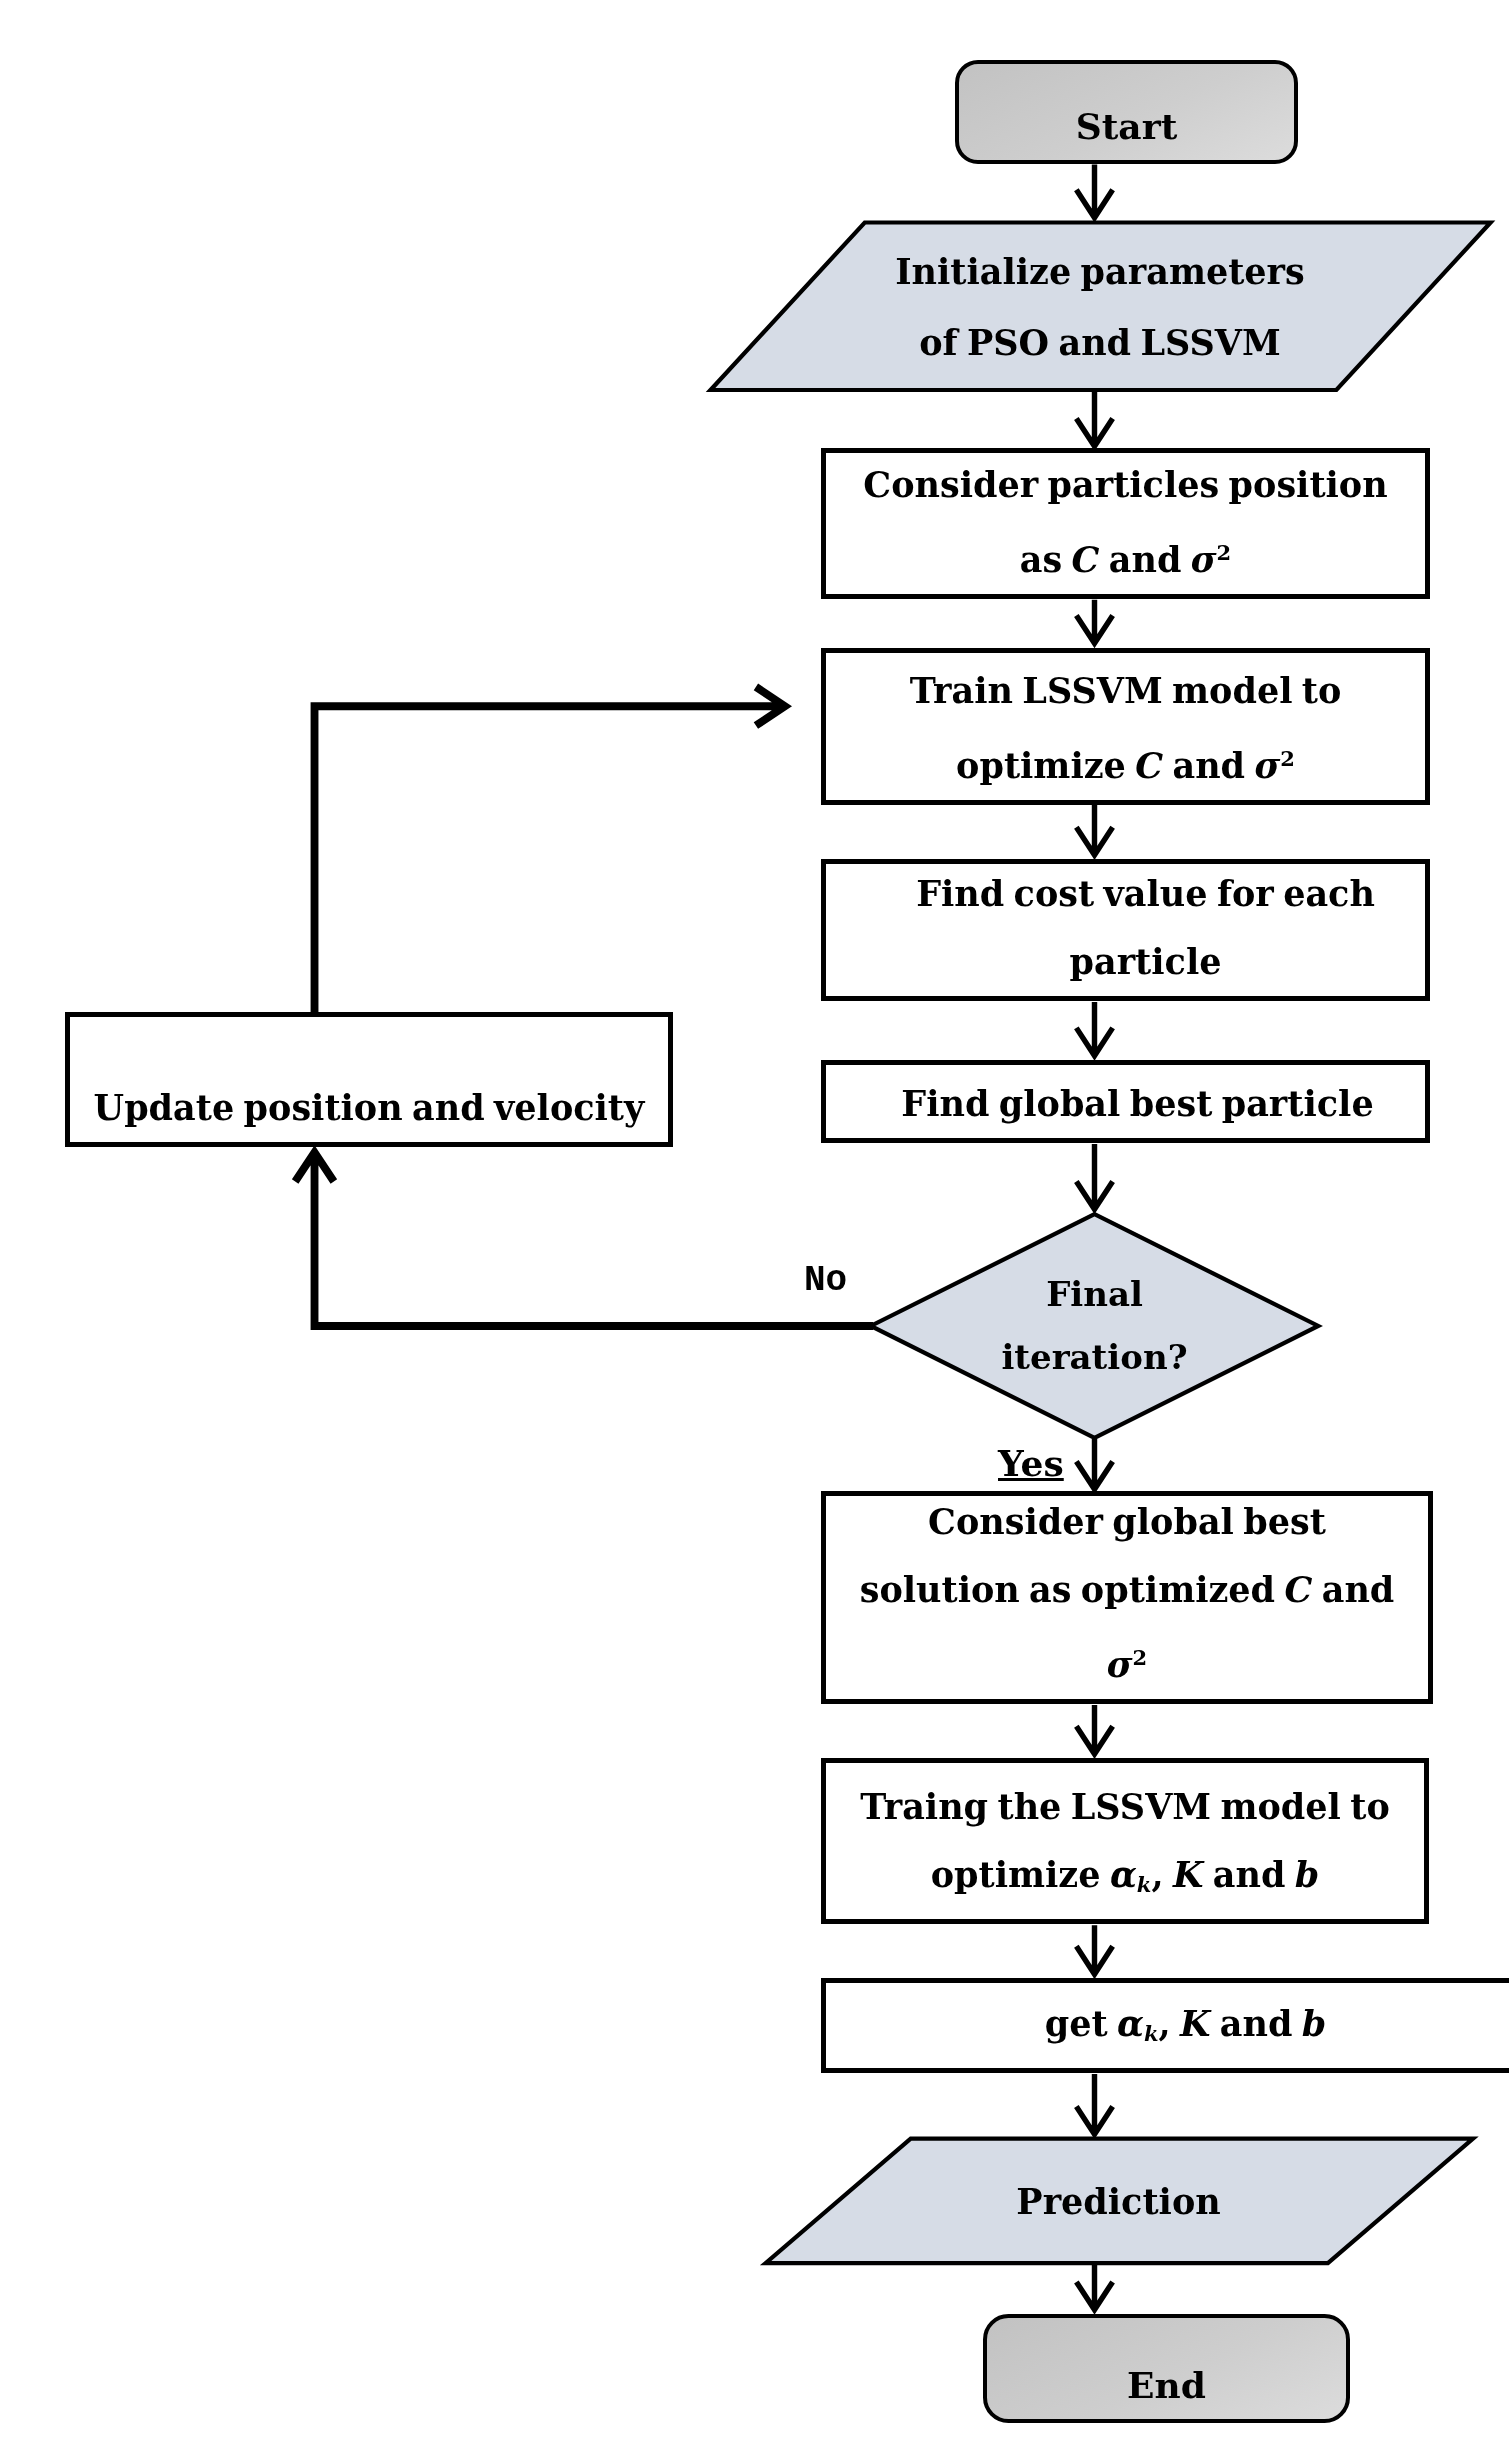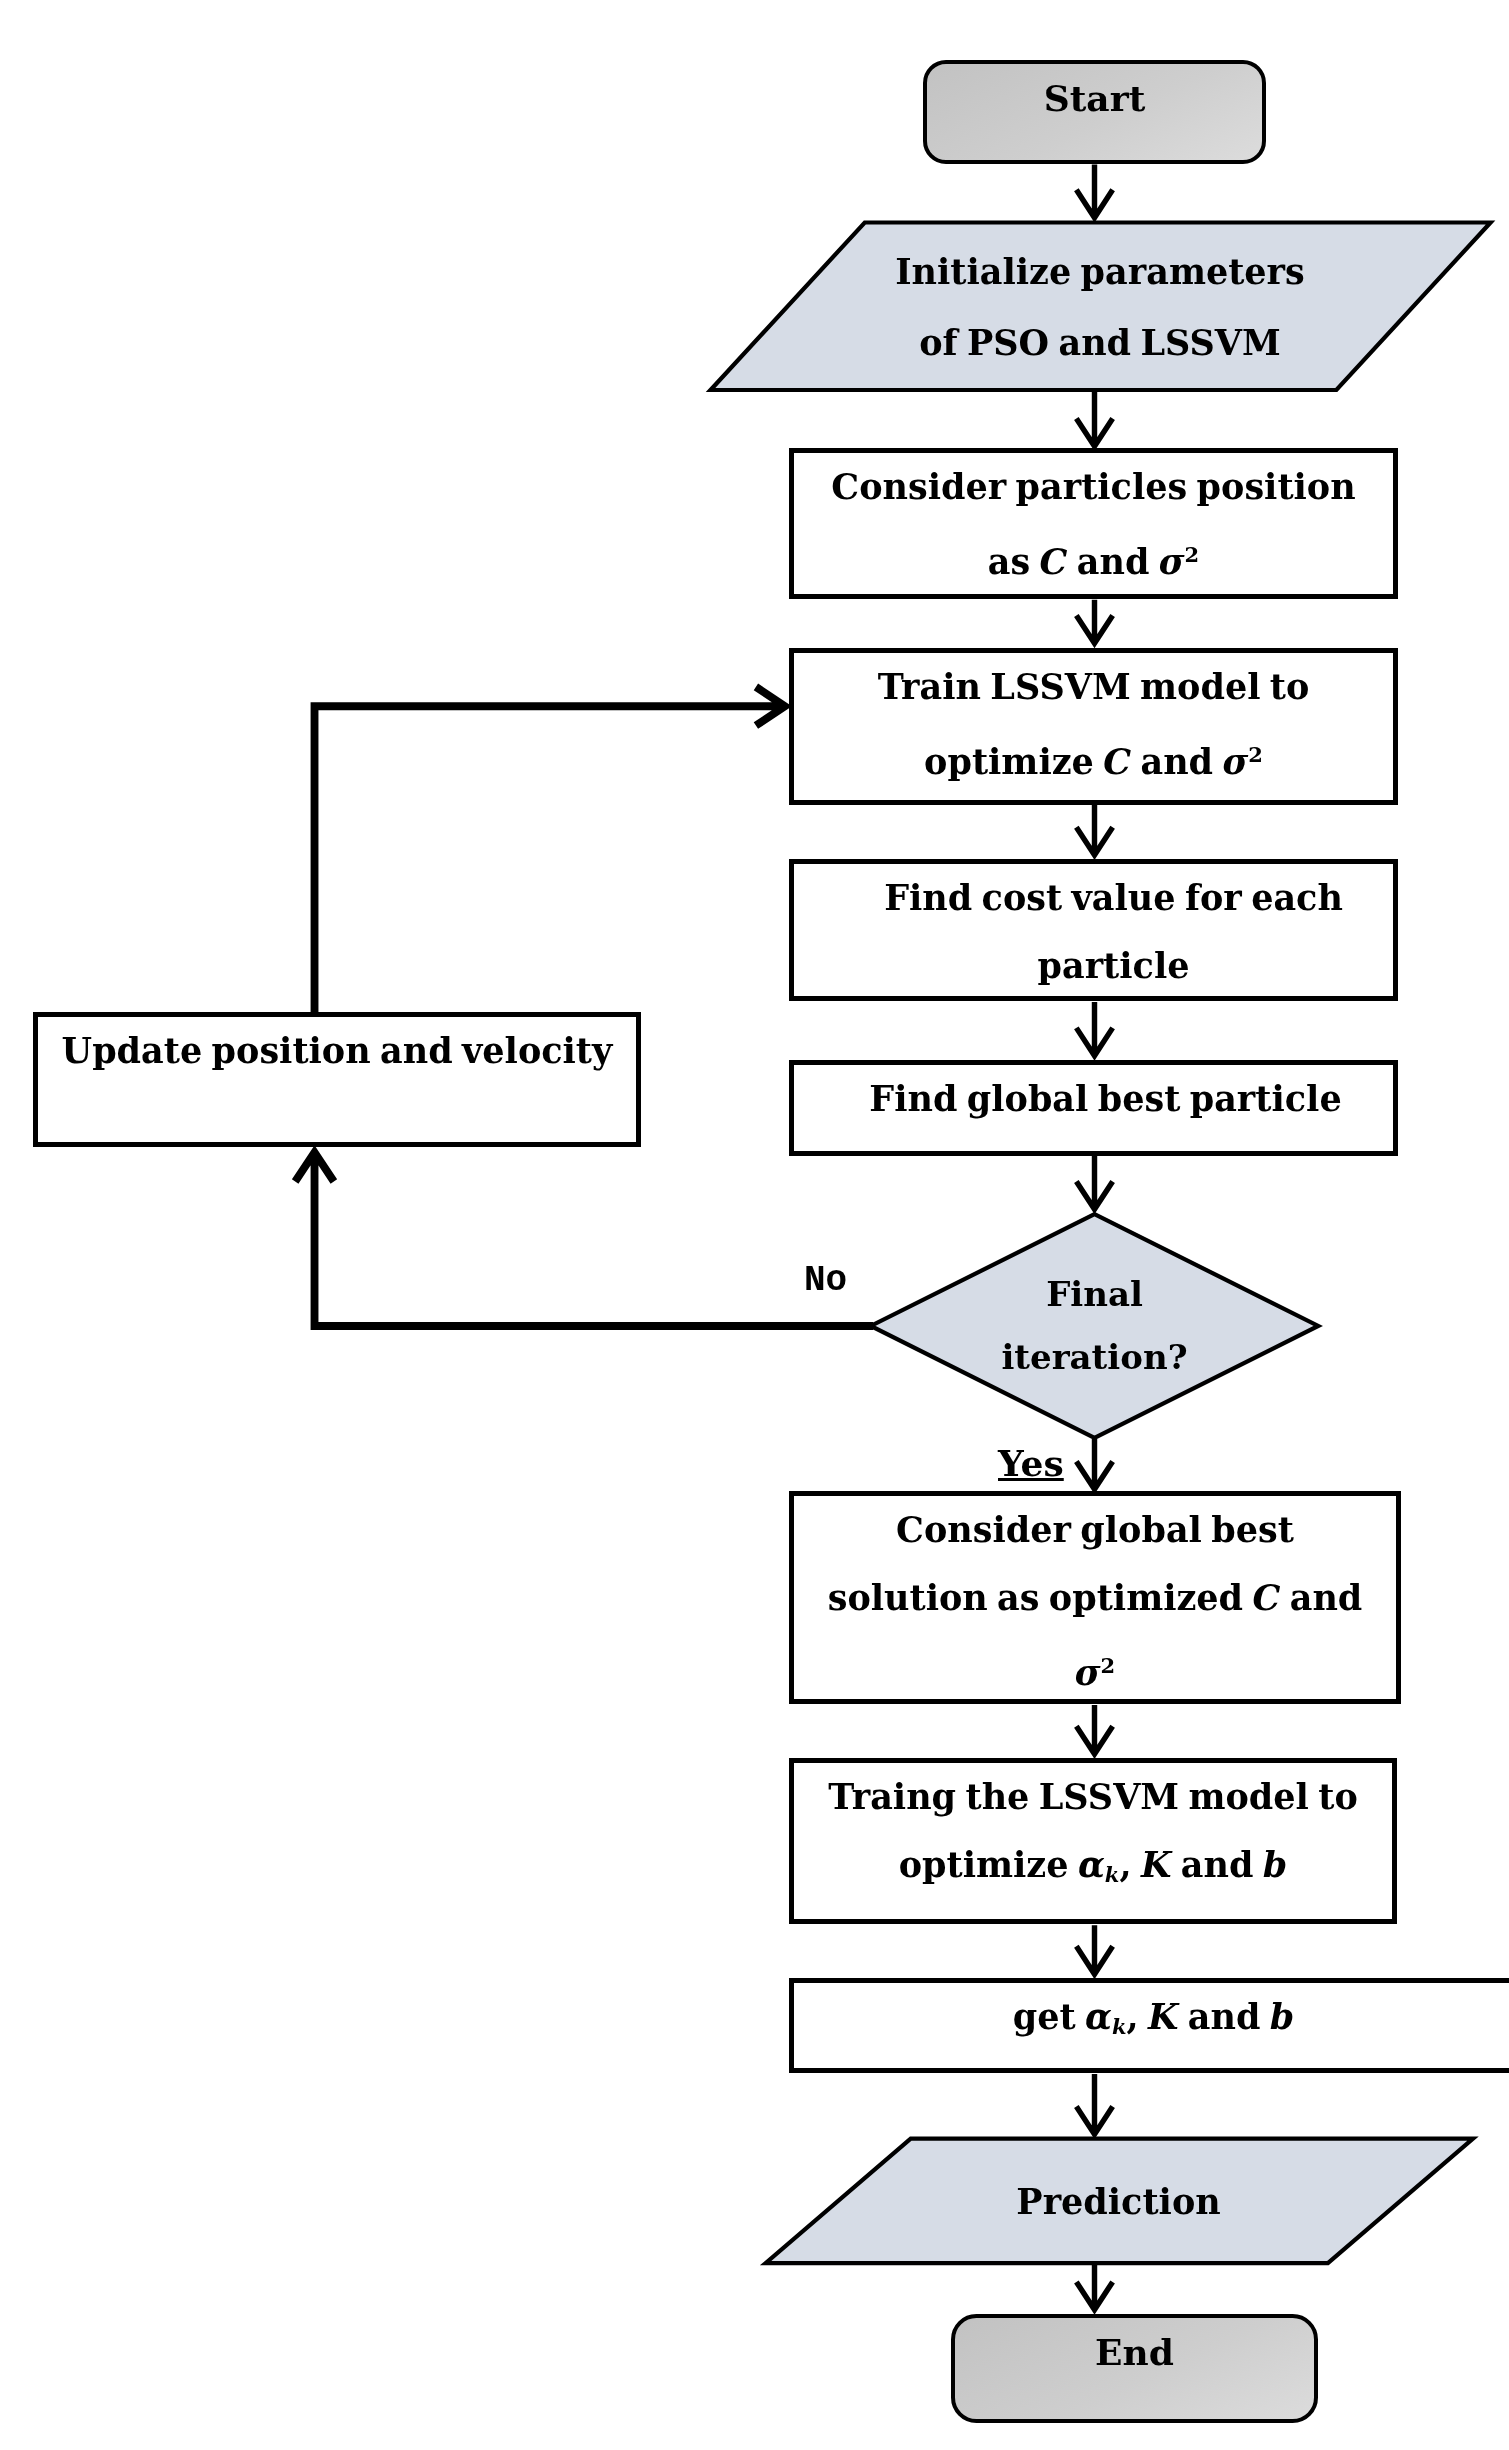--- a/index.html
+++ b/index.html
@@ -30,11 +30,12 @@
     position:absolute;
     box-sizing:border-box;
     display:flex;flex-direction:column;
-    align-items:center;justify-content:flex-start;
+    align-items:center;justify-content:flex-end;
     text-align:center;
     font-size:35px;line-height:68px;
     word-spacing:-0.08em;
     white-space:nowrap;
+    margin-left:32px;
   }
   .process{
     background:var(--process-fill);

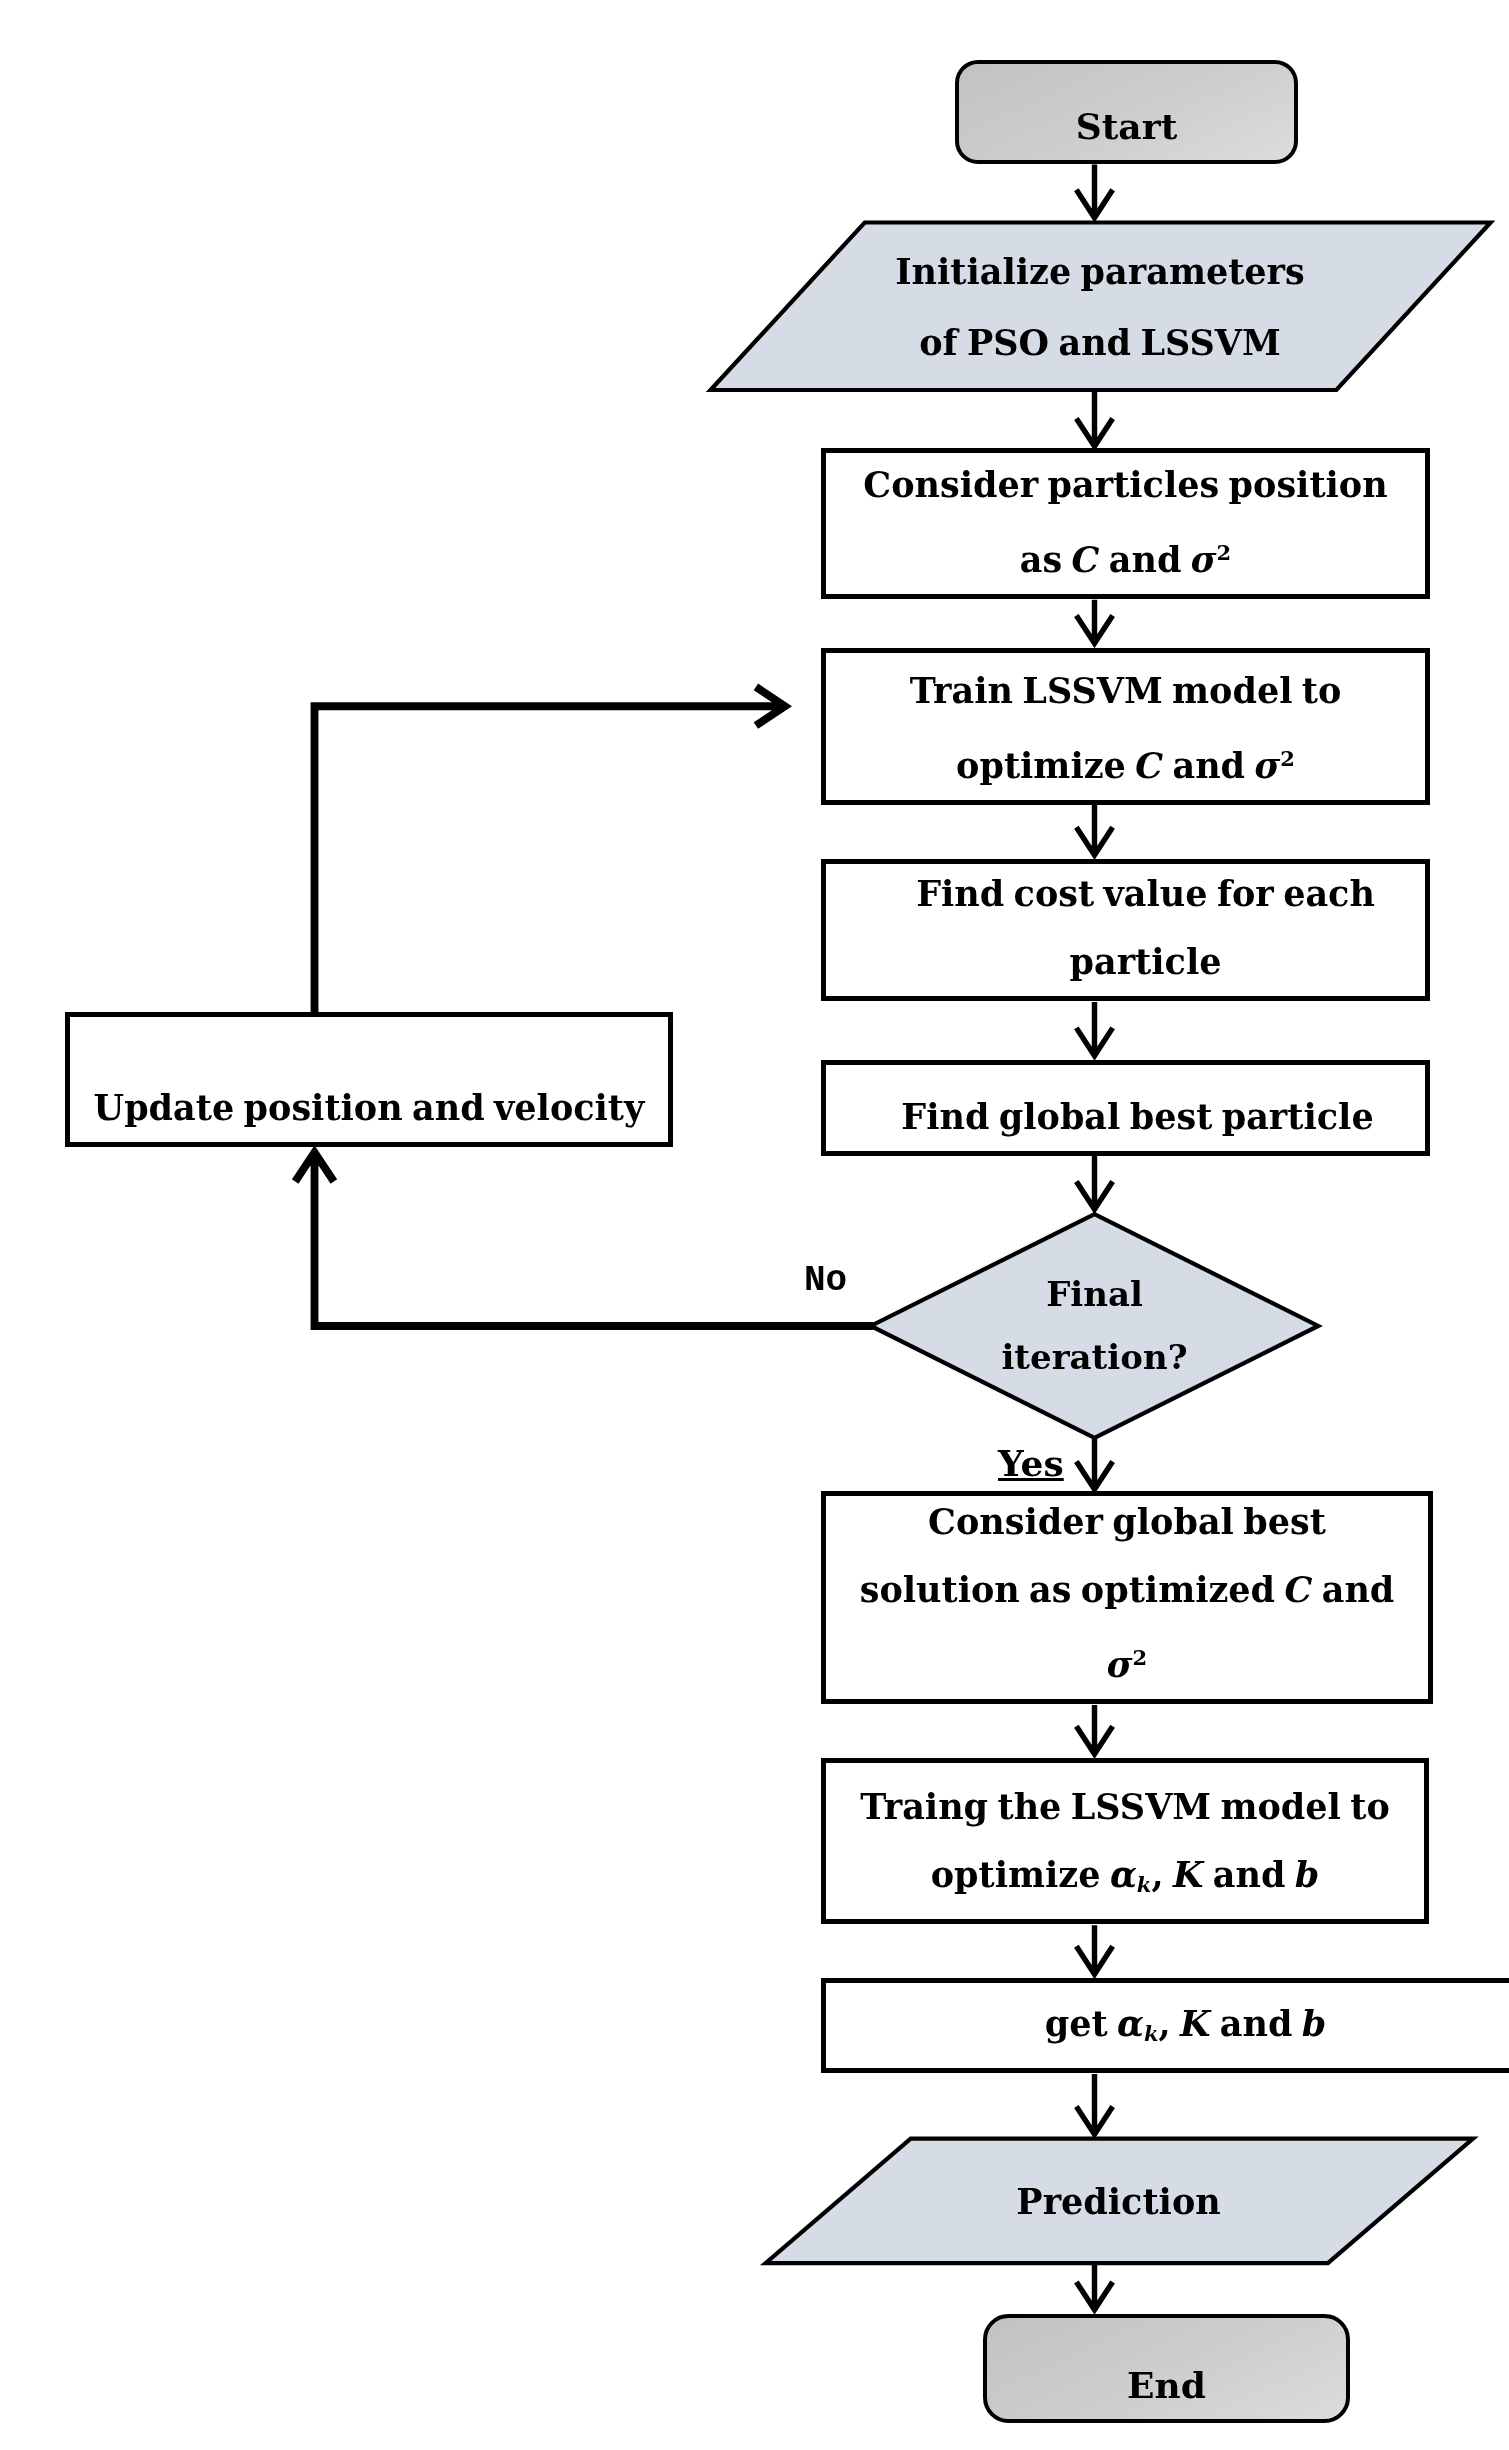--- a/index.html
+++ b/index.html
@@ -118,7 +118,7 @@
     <div>particle</div>
   </div>
 
-  <div class="node process" style="left:789px;top:1060px;width:609px;height:96px;padding-left:24px;">
+  <div class="node process" style="left:789px;top:1060px;width:609px;height:83px;padding-left:24px;">
     <div>Find global best particle</div>
   </div>
 

